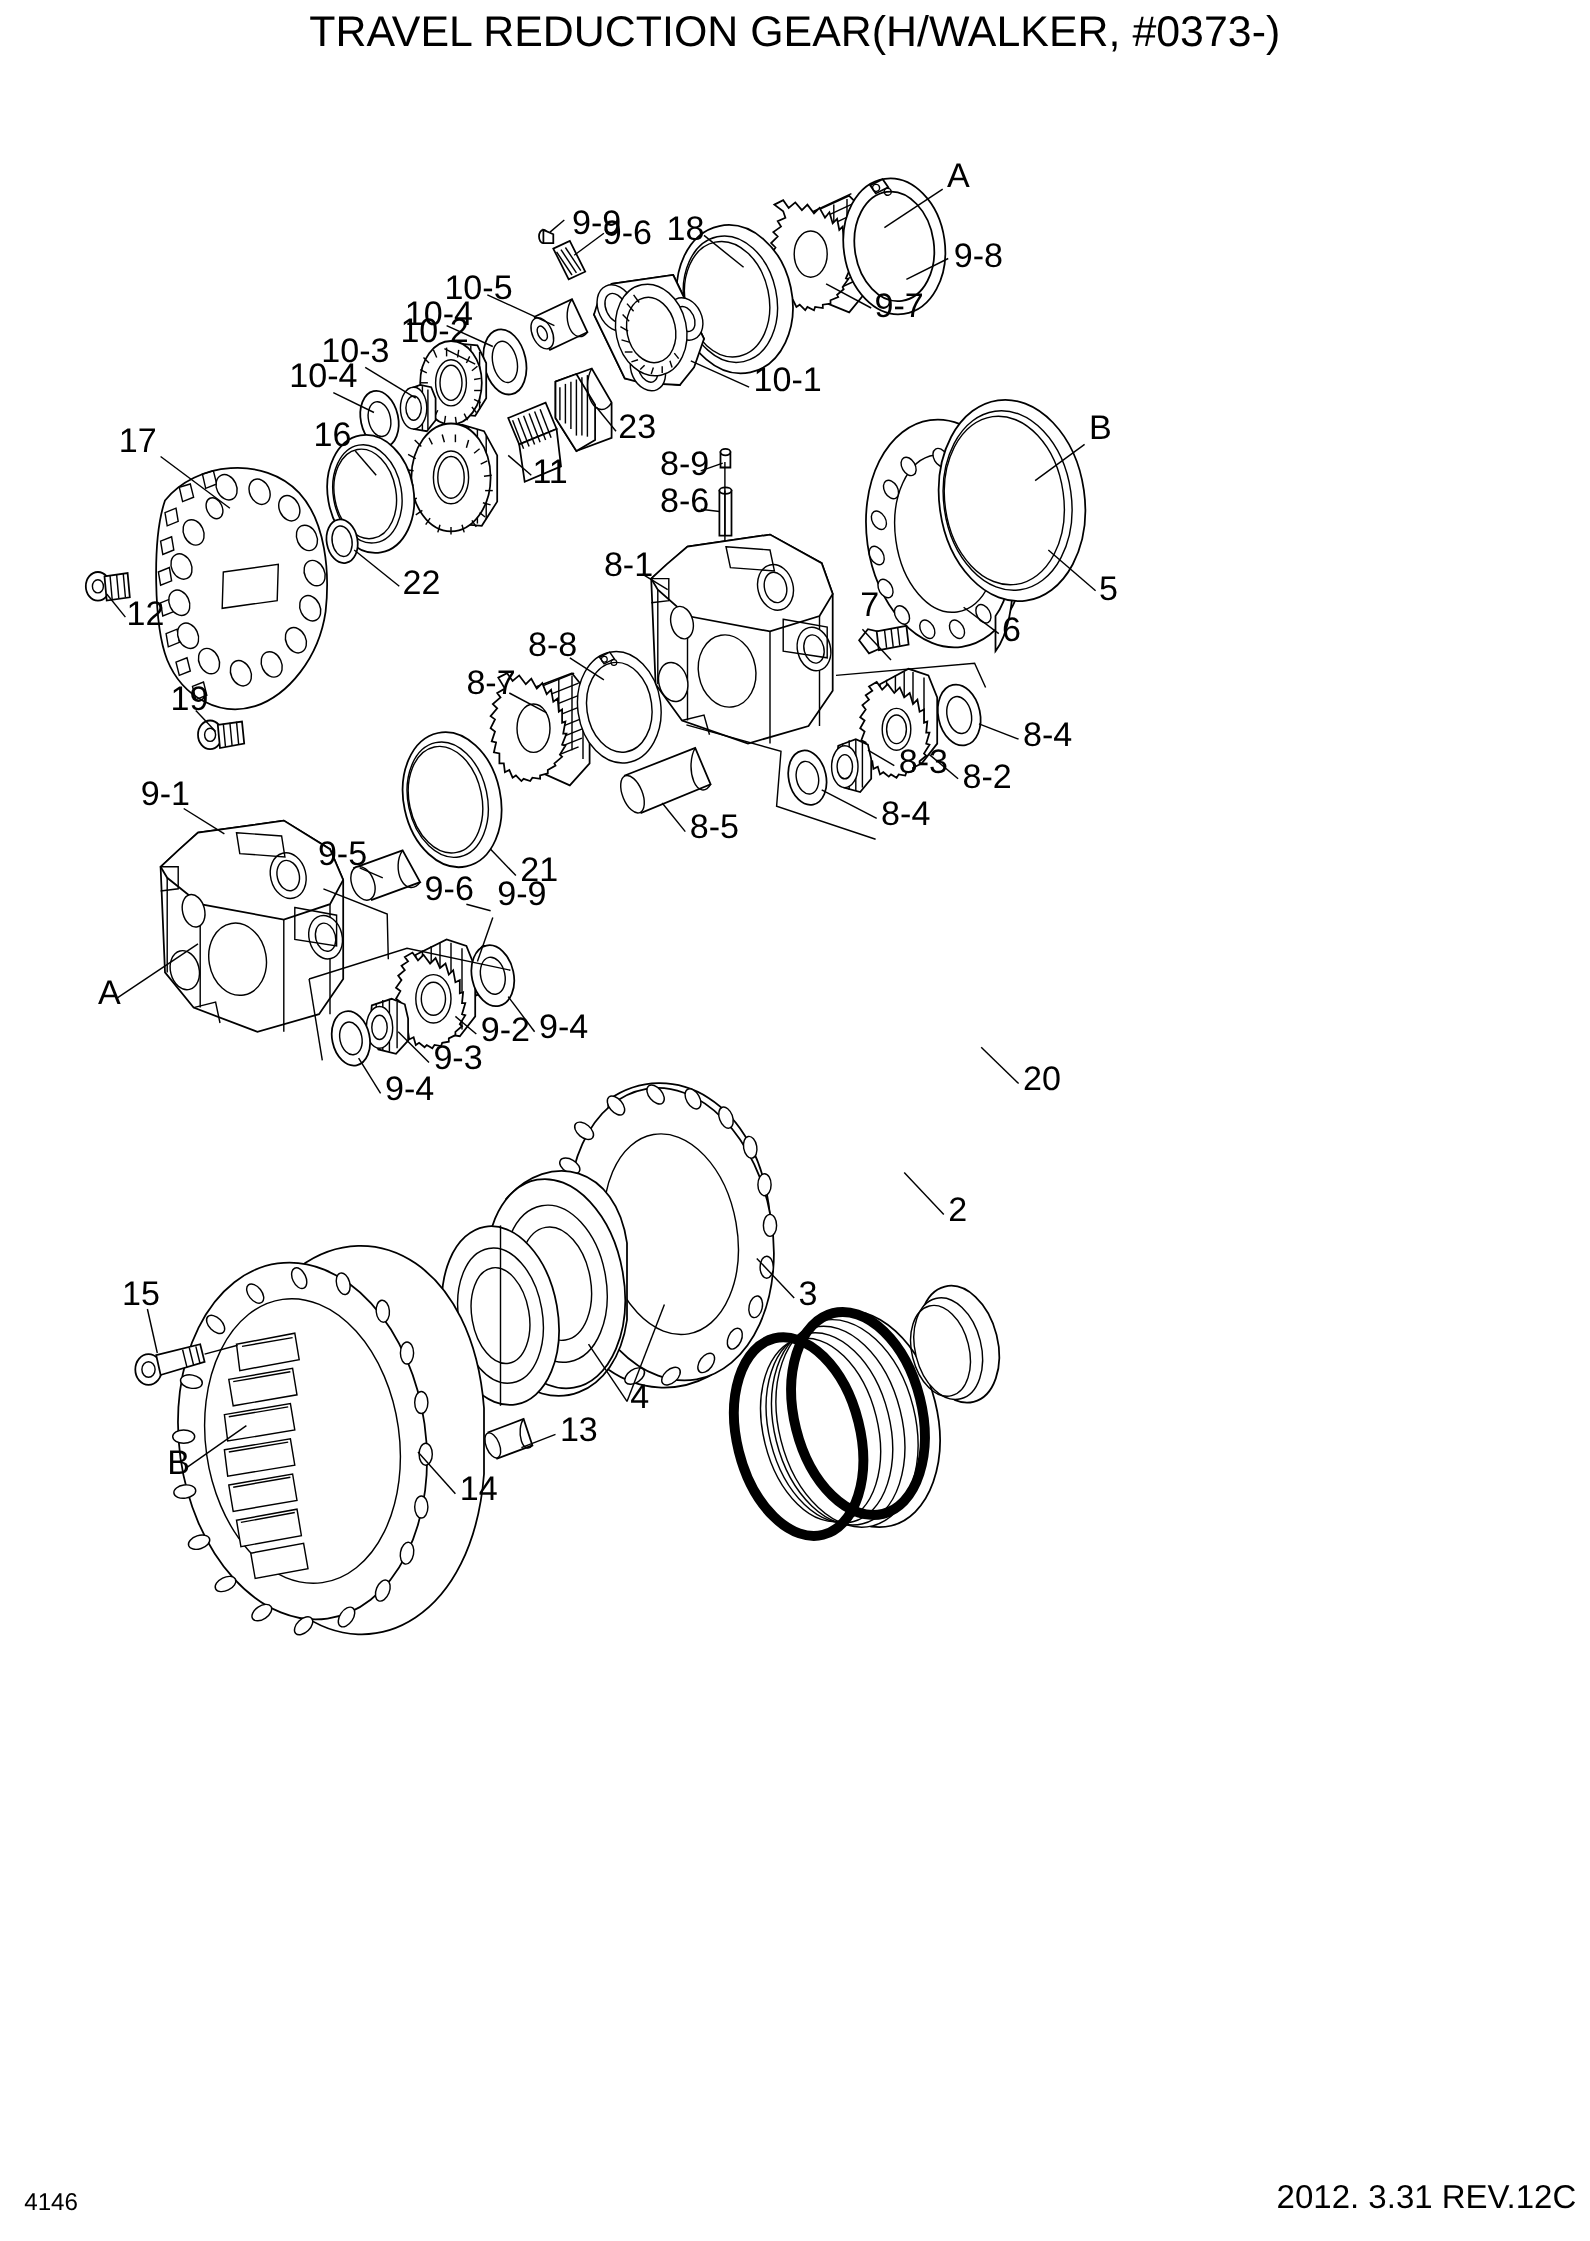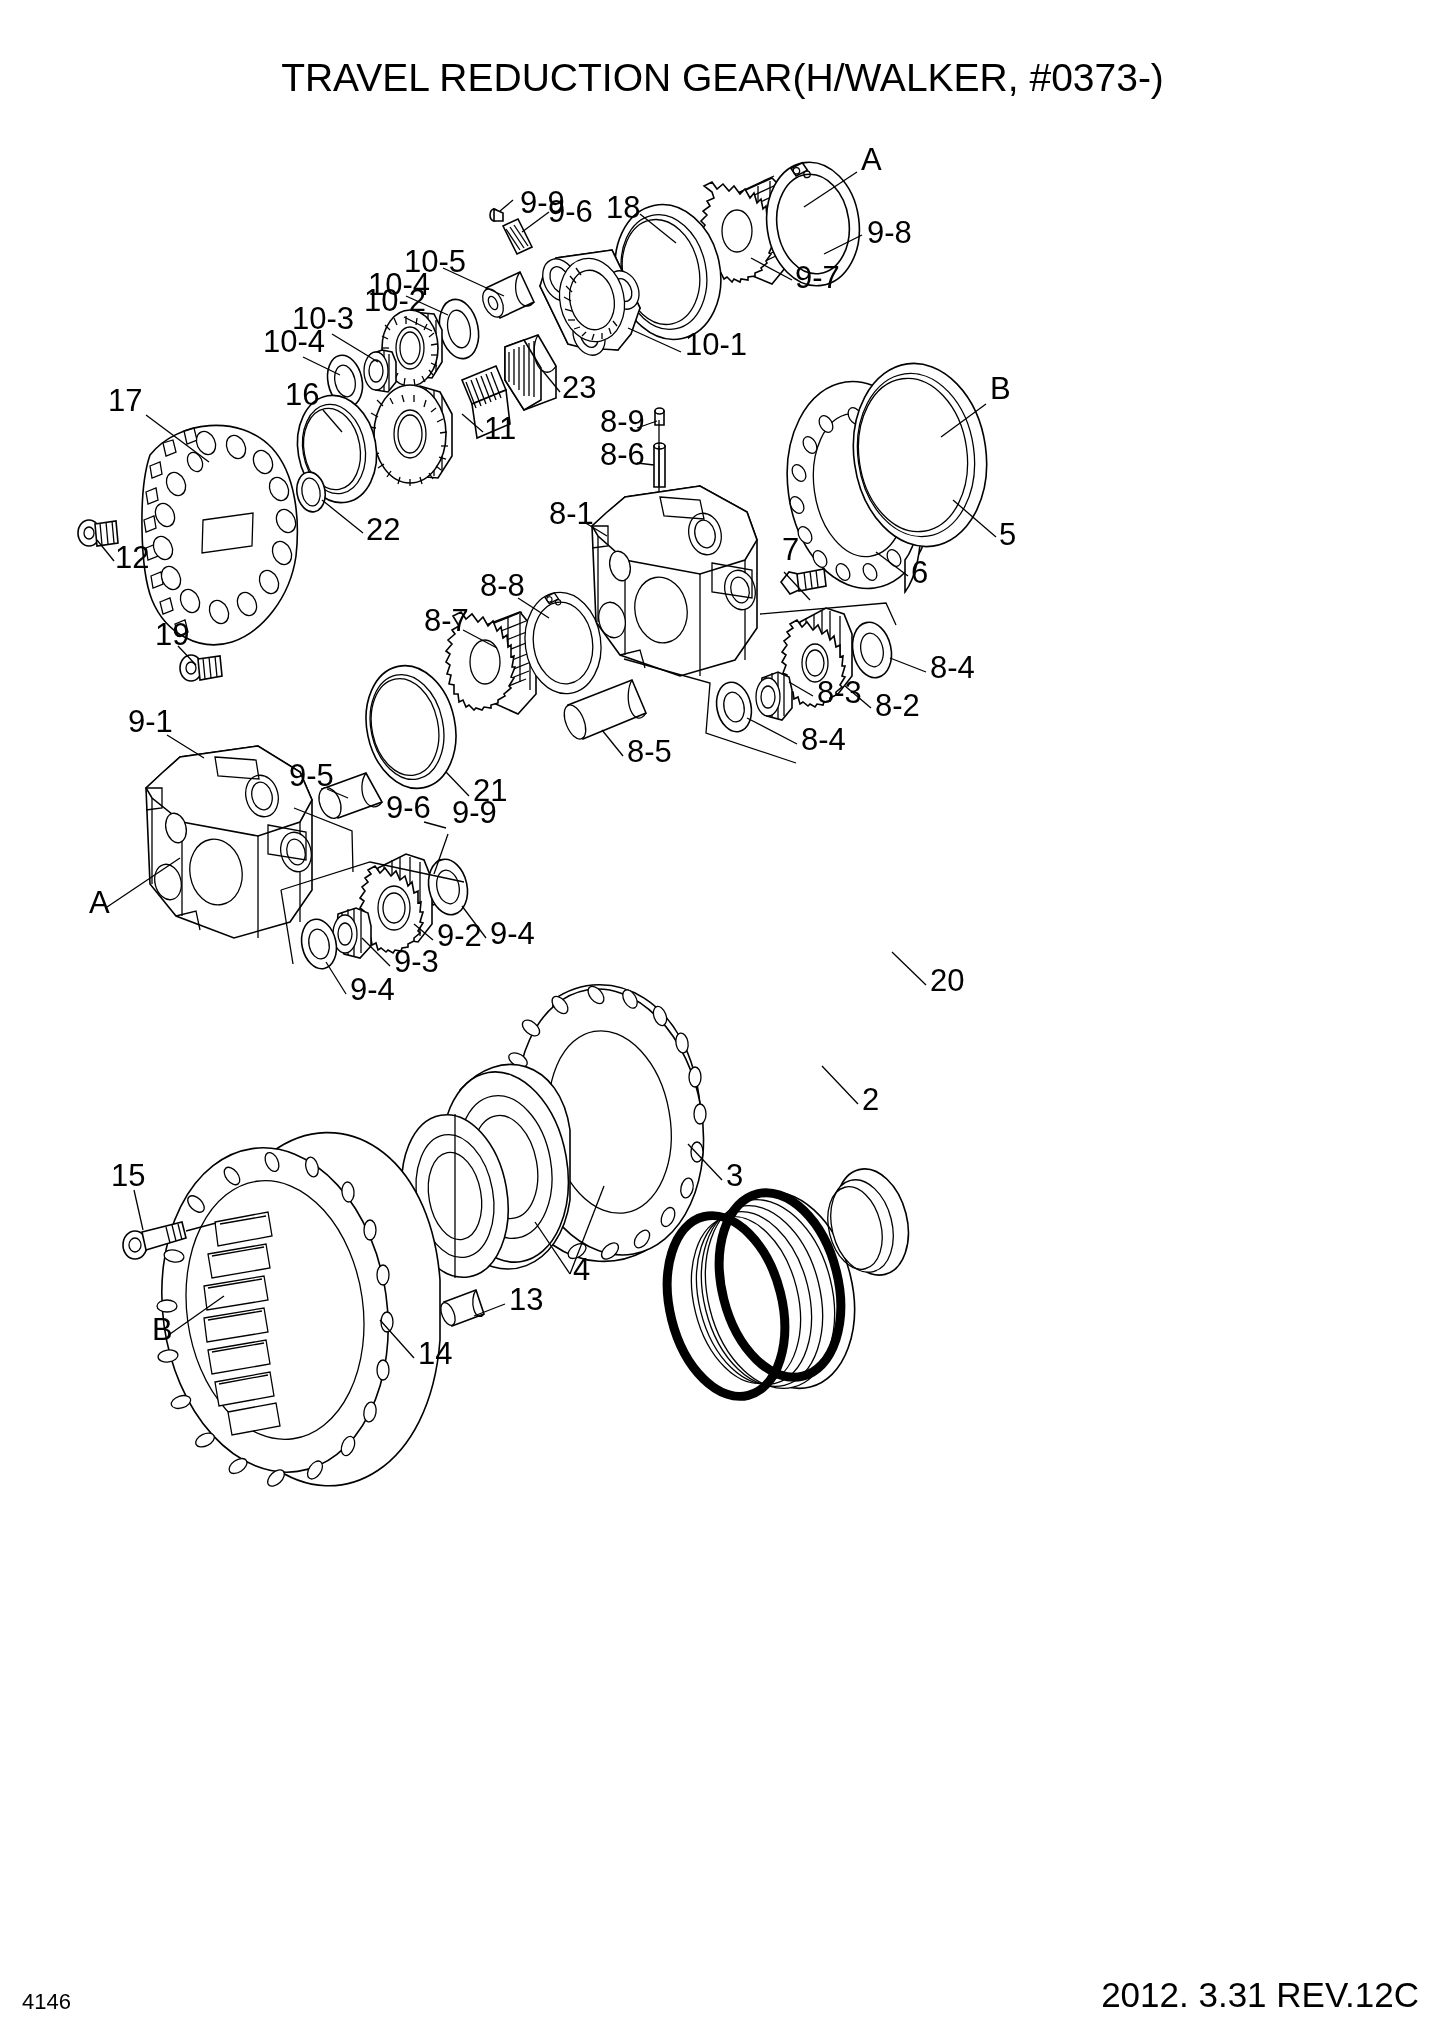--- a/index.html
+++ b/index.html
@@ -29,7 +29,6 @@
     letter-spacing: 0px;
     white-space: nowrap;
     font-family: "Liberation Sans", sans-serif;
-    margin-top: 48px;
   }
   #footer-left {
     position: absolute;

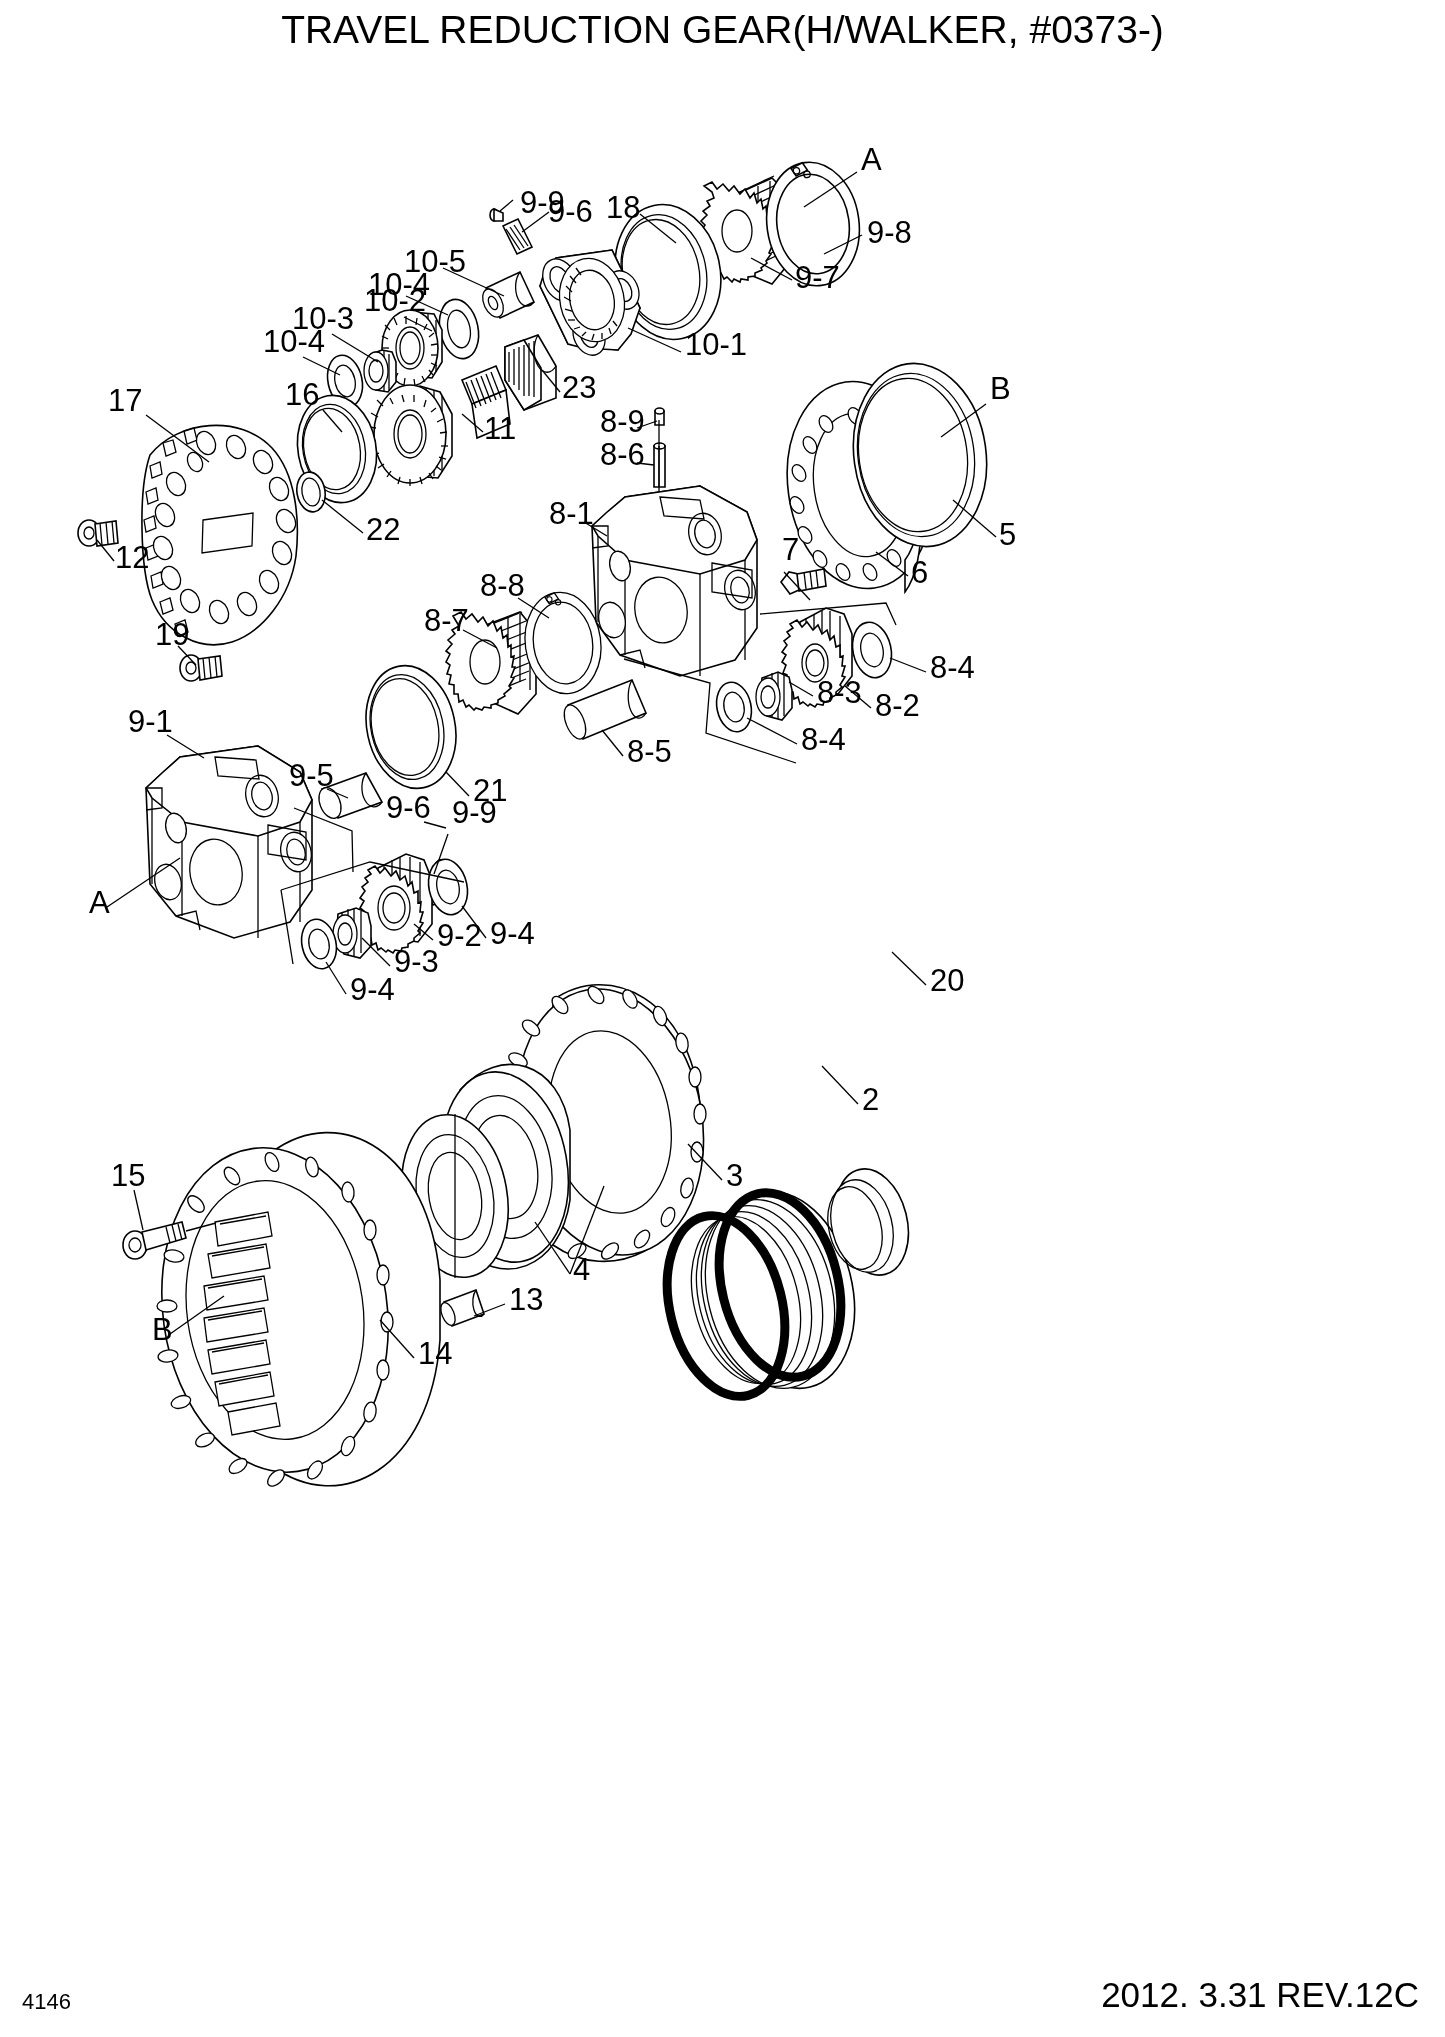--- a/index.html
+++ b/index.html
@@ -39,9 +39,9 @@
   }
   #footer-right {
     position: absolute;
-    right: 26px;
+    right: 12px;
     bottom: 22px;
-    font-size: 35px;
+    font-size: 30px;
     font-family: "Liberation Sans", sans-serif;
   }
   #drawing {

